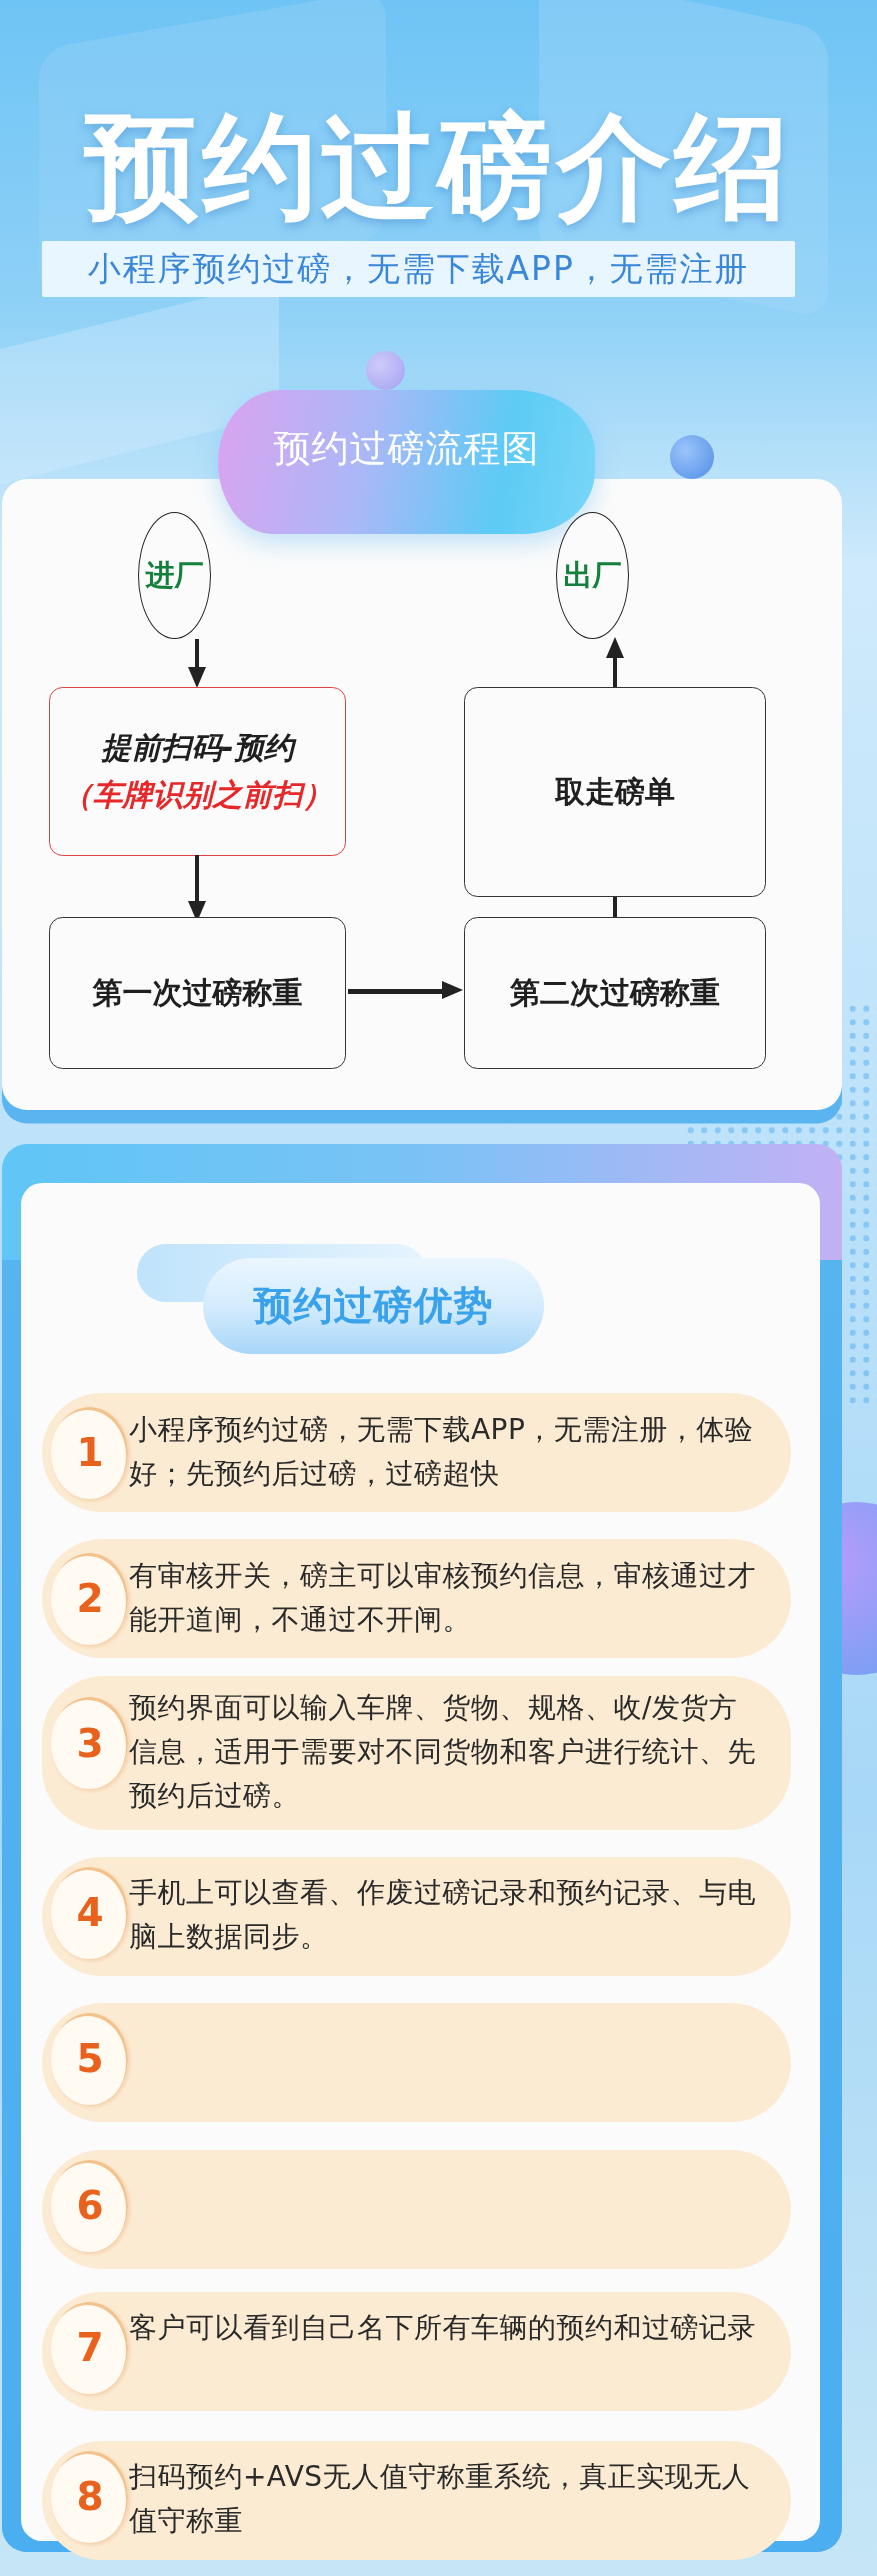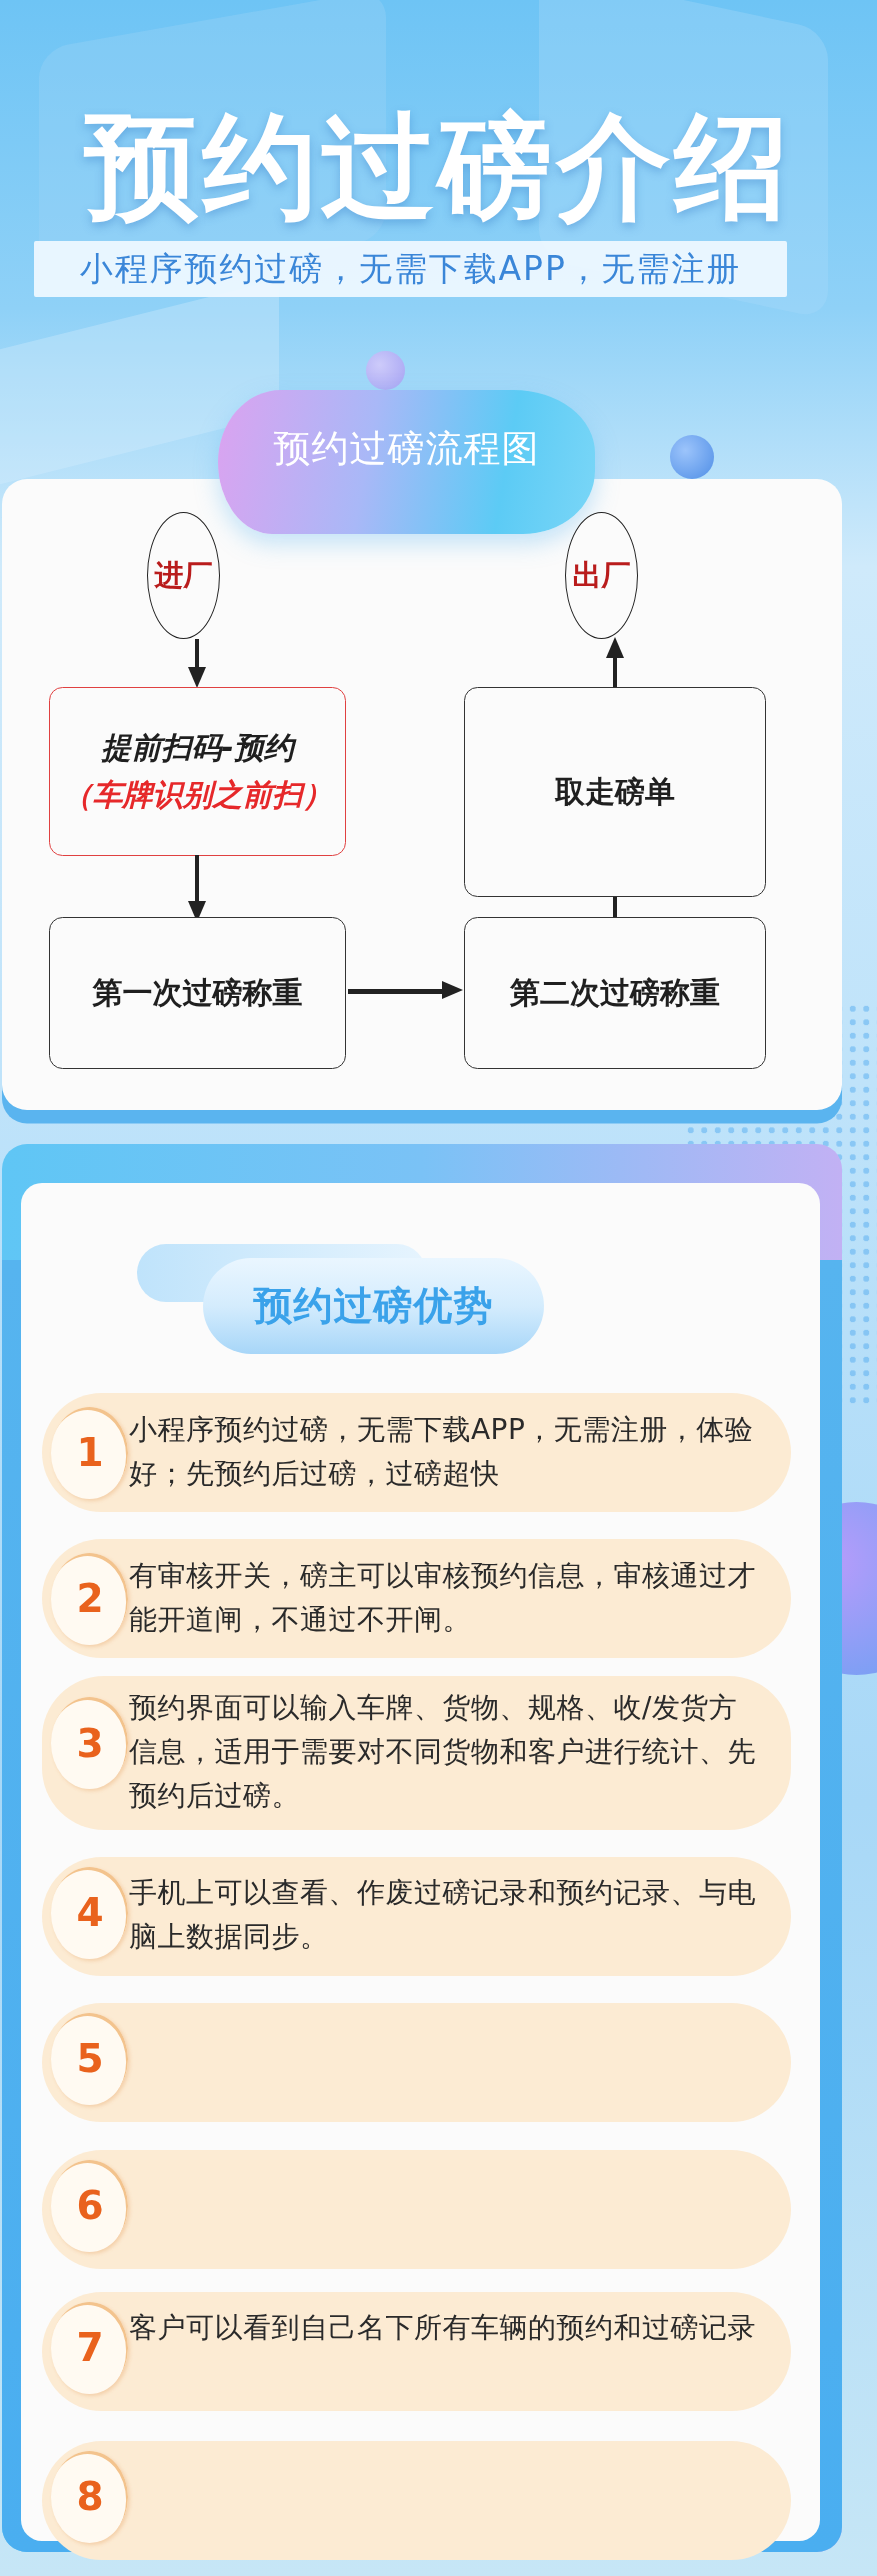--- a/index.html
+++ b/index.html
@@ -32,7 +32,7 @@
     font-family: "DejaVu Sans", sans-serif;
   }
   .hero-sub {
-    position: absolute; left: 34px; top: 241px; width: 753px; height: 56px;
+    position: absolute; left: 42px; top: 241px; width: 753px; height: 56px;
     background: rgba(240,248,255,.92); border-radius: 1.9px;
     display: flex; align-items: center; justify-content: center;
     font-size: 33px; color: #3a86d8; letter-spacing: 1.9px;

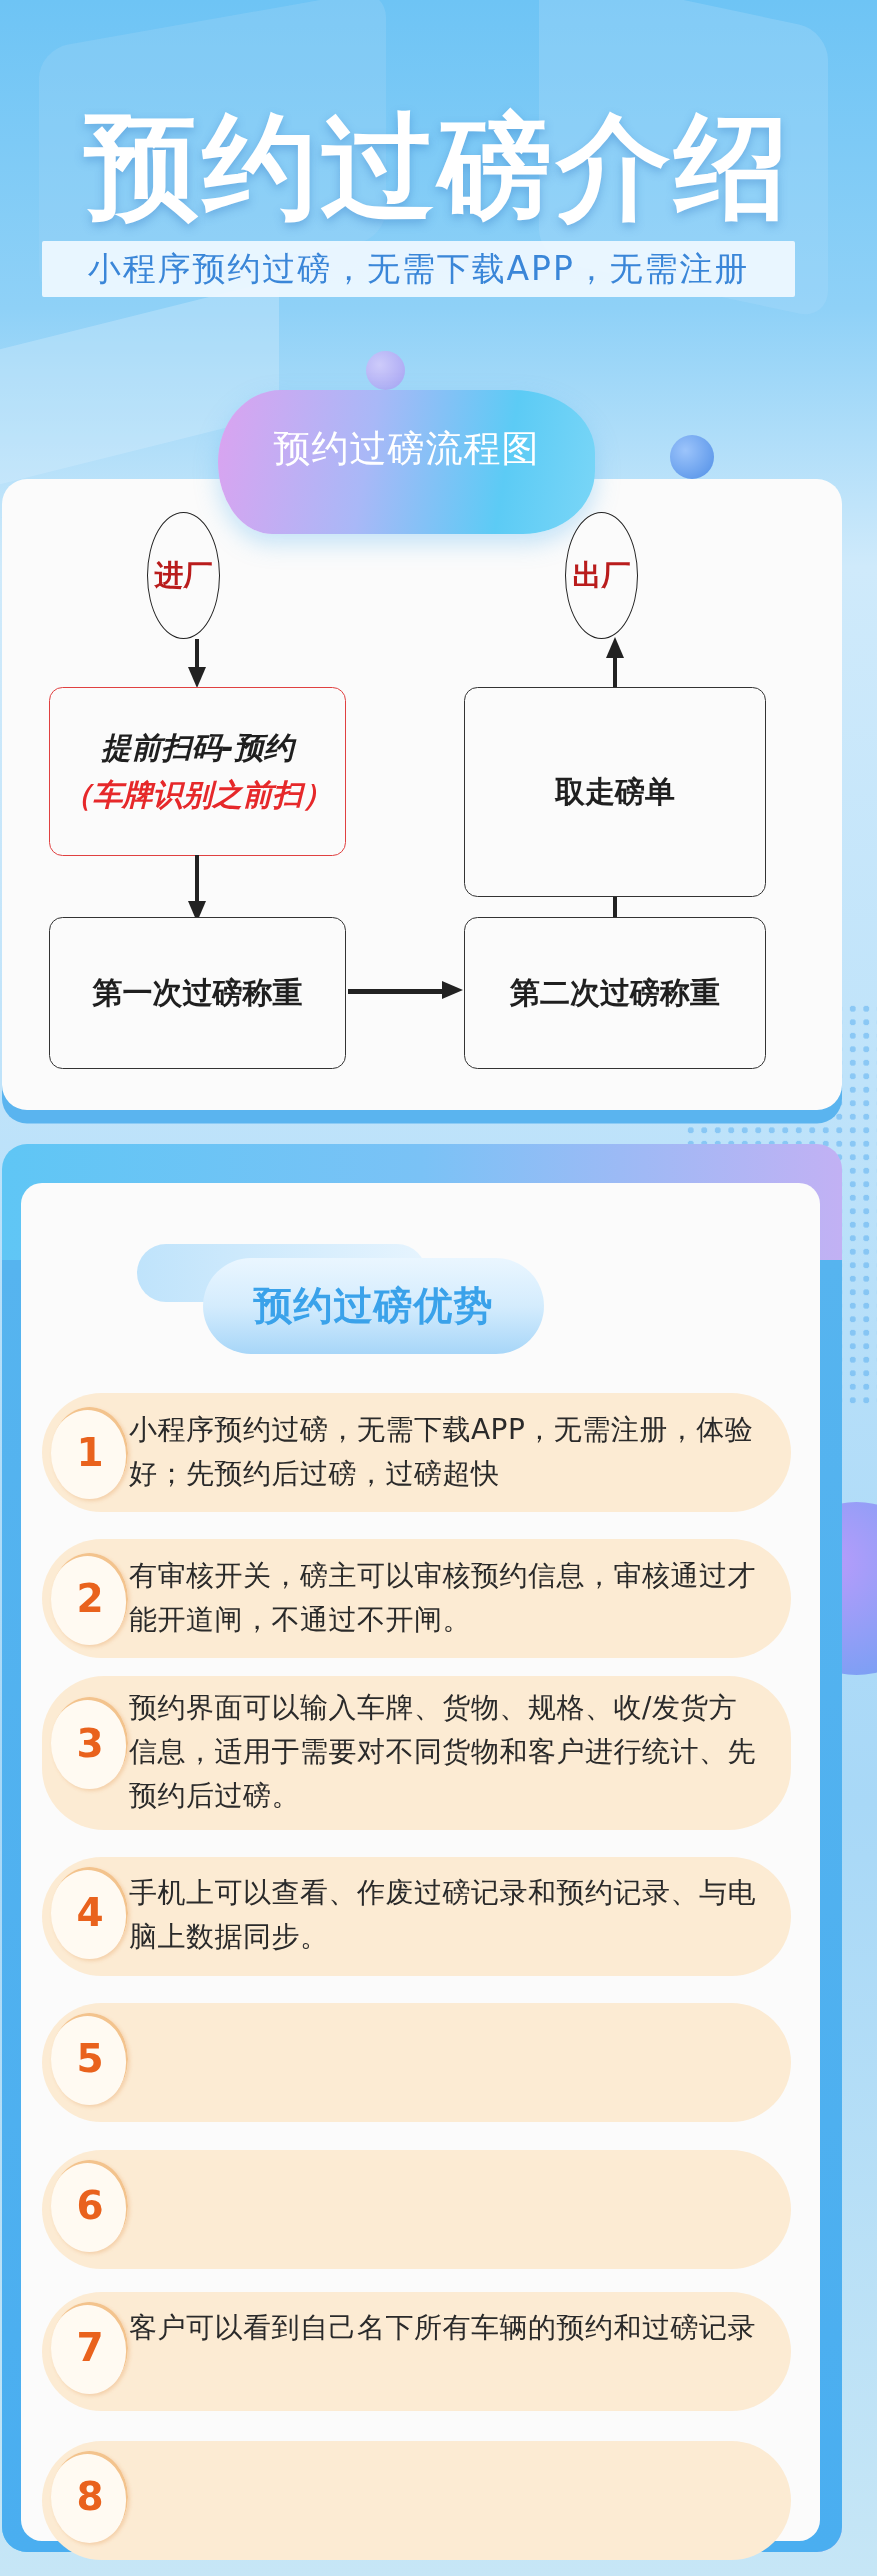--- a/index.html
+++ b/index.html
@@ -57,7 +57,7 @@
   .node-circle {
     position: absolute; width: 73px; height: 127px; border: 1.9px solid #222;
     border-radius: 50%; display: flex; align-items: center; justify-content: center;
-    font-size: 29px; font-weight: bold; color: #b91c1c; background: #fbfbfb; margin-left: 9px;
+    font-size: 29px; font-weight: bold; color: #15803d; background: #fbfbfb;
   }
   .node-box {
     position: absolute; border: 1.9px solid #333; border-radius: 13.5px; background: #fbfbfb;

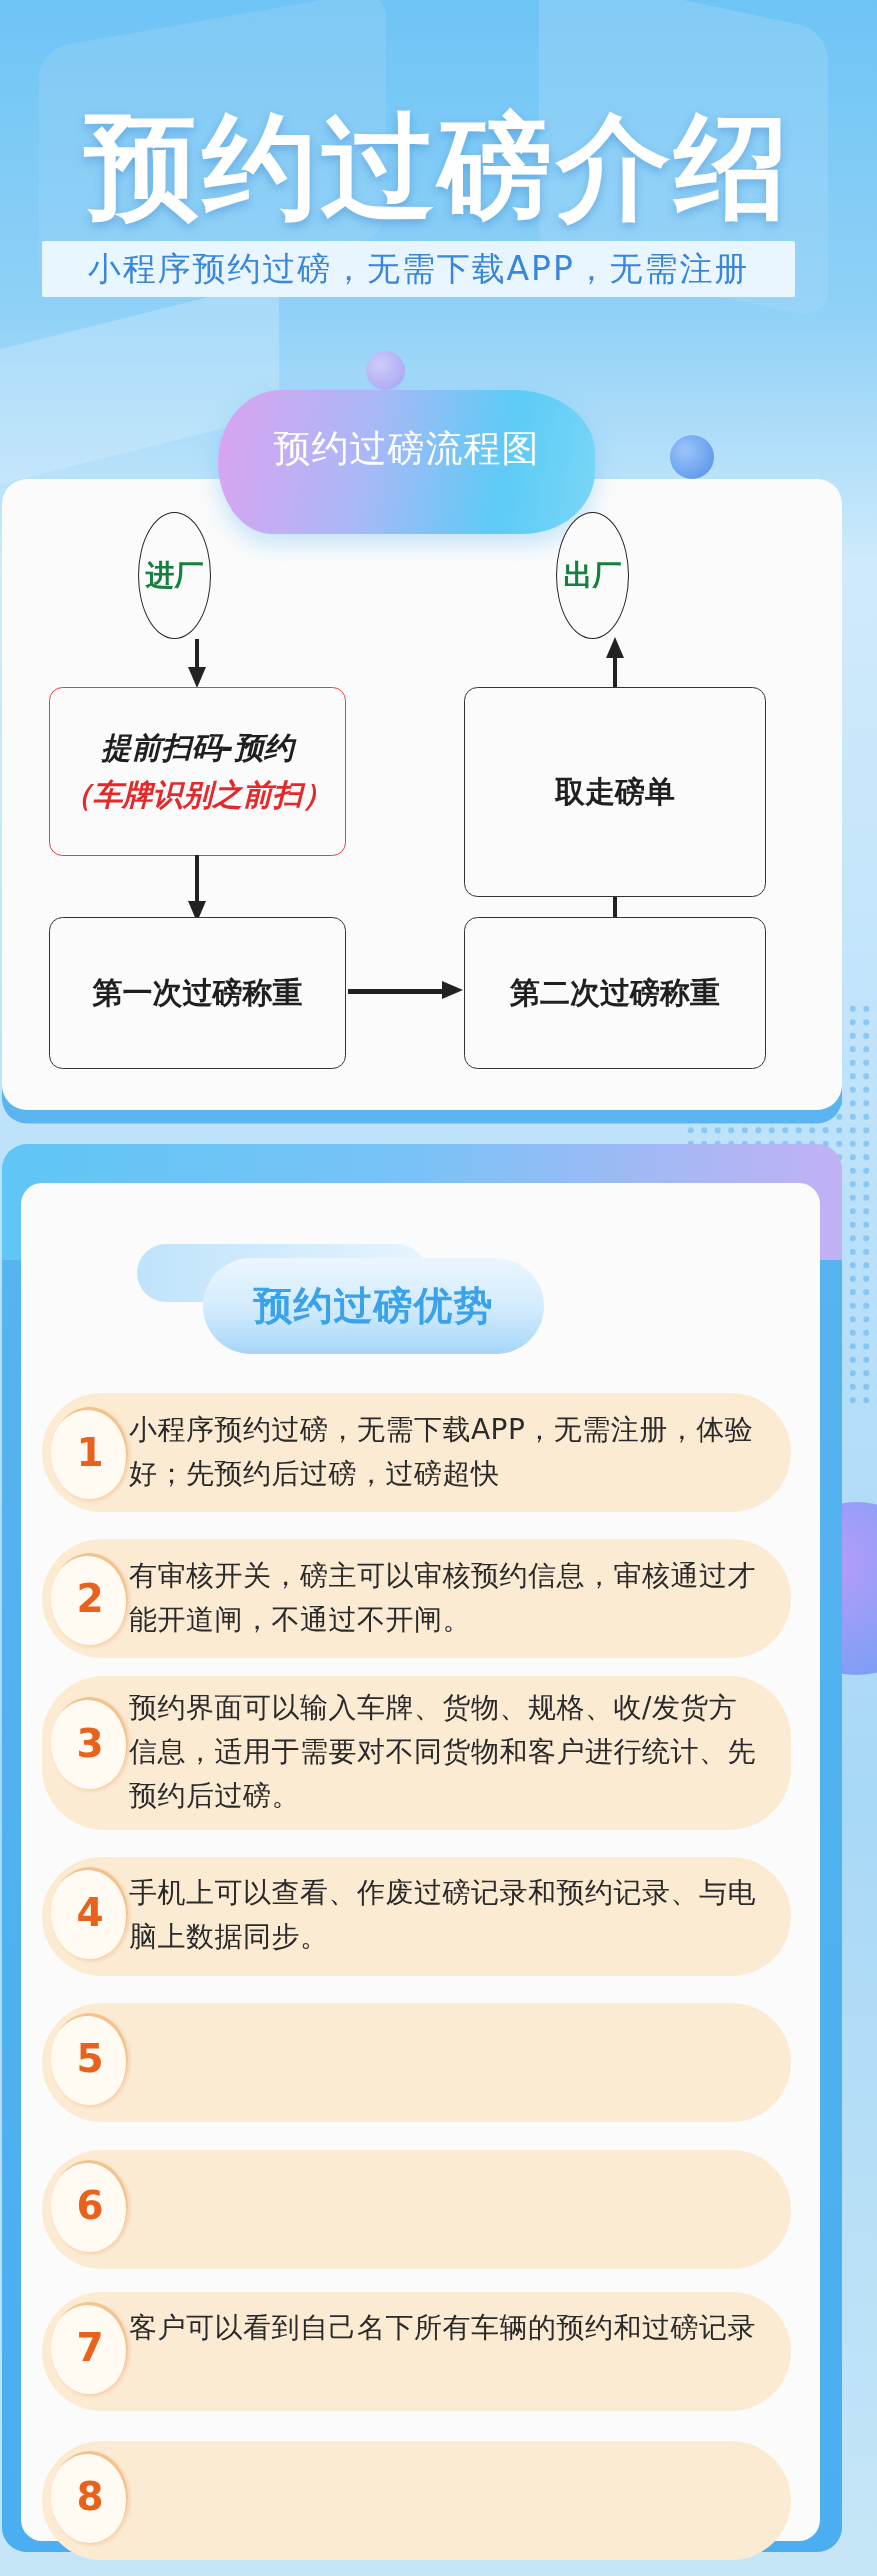--- a/index.html
+++ b/index.html
@@ -214,6 +214,7 @@
 
     <div class="adv-item" style="top:1258px; height:119px;">
       <div class="adv-num" style="top:9.6px;">8</div>
+      <div class="adv-text" style="top:13.5px;">扫码预约+AVS无人值守称重系统，真正实现无人值守称重</div>
     </div>
   </div>
 </div>

